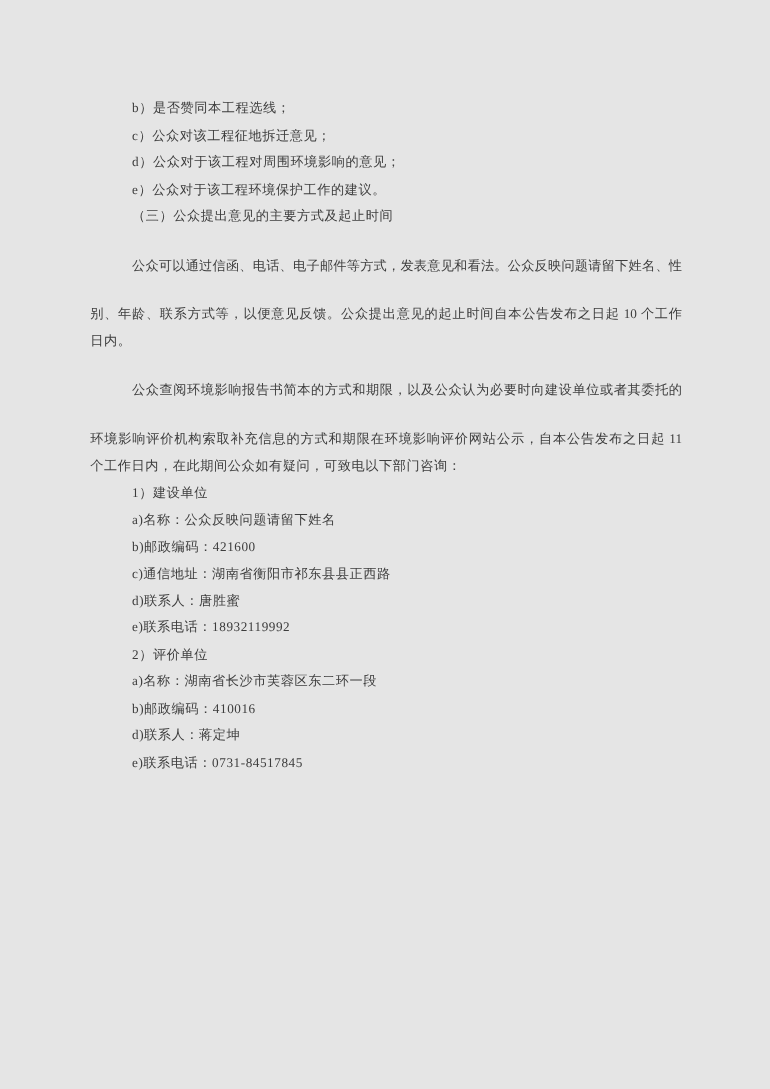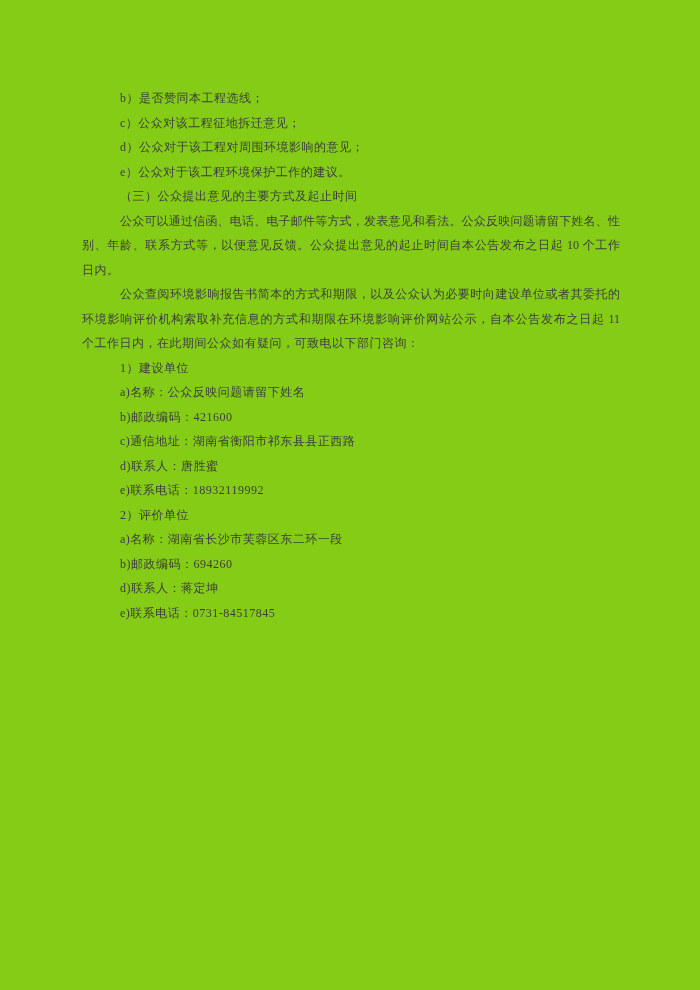--- a/index.html
+++ b/index.html
@@ -11,7 +11,7 @@
     position: relative;
     width: 700px;
     height: 990px;
-    background: #84cc16;
+    background: #e5e5e5;
     overflow: hidden;
     font-family: "Liberation Serif", "DejaVu Serif", serif;
   }

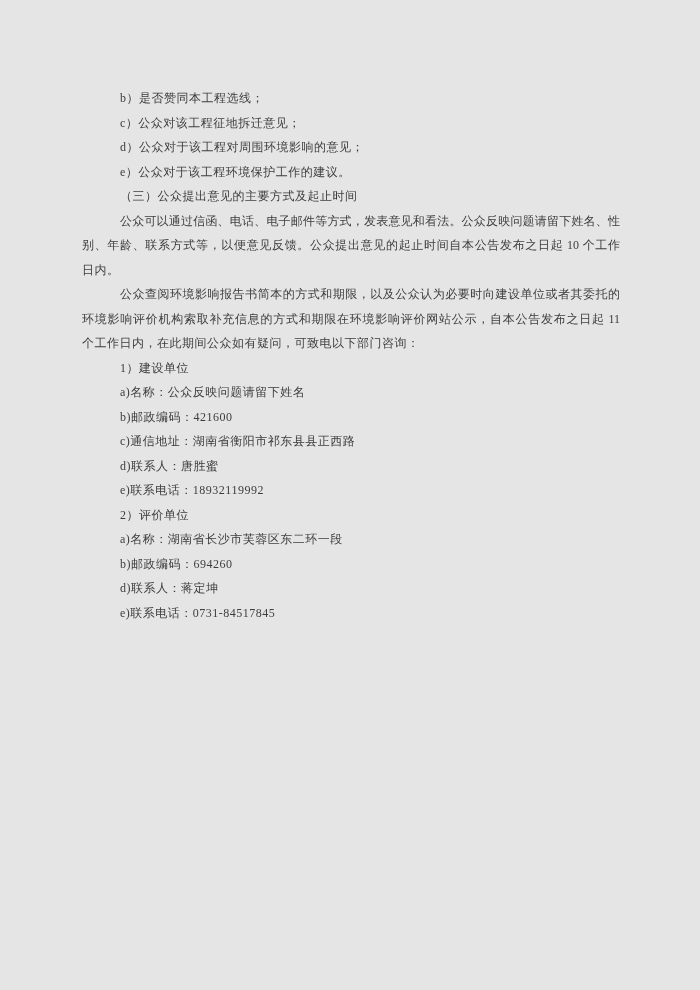--- a/index.html
+++ b/index.html
@@ -39,6 +39,7 @@
     text-align-last: justify;
     text-justify: inter-character;
     letter-spacing: normal;
+    margin-top: 20px;
   }
 </style>
 </head>

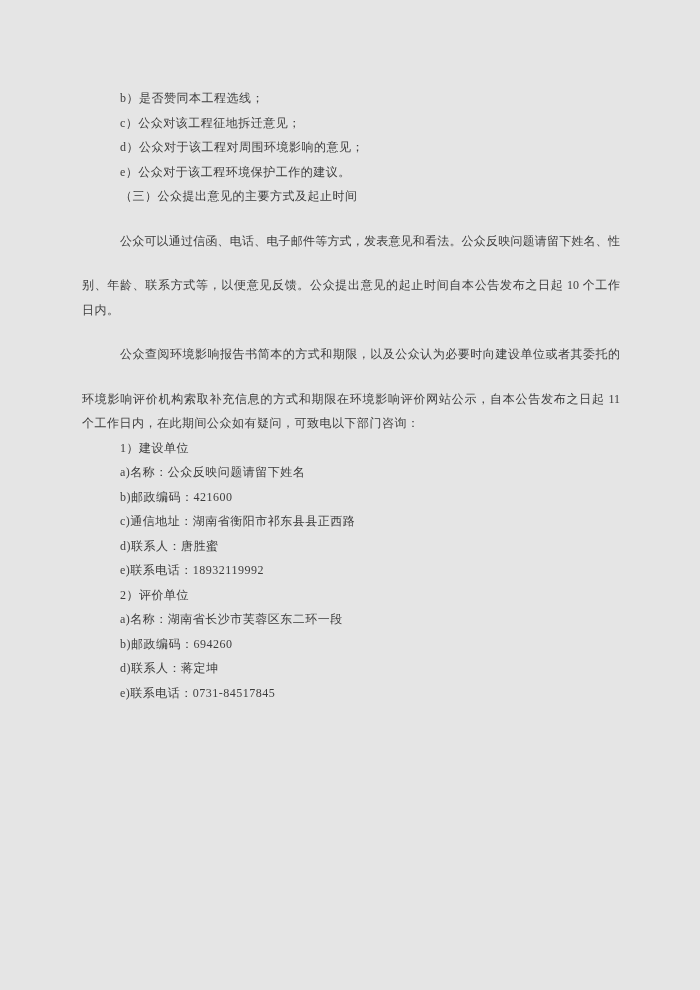--- a/index.html
+++ b/index.html
@@ -67,7 +67,7 @@
       <div class="line indent">e)联系电话：18932119992</div>
       <div class="line indent">2）评价单位</div>
       <div class="line indent">a)名称：湖南省长沙市芙蓉区东二环一段</div>
-      <div class="line indent">b)邮政编码：694260</div>
+      <div class="line indent">b)邮政编码：410016</div>
       <div class="line indent">d)联系人：蒋定坤</div>
       <div class="line indent">e)联系电话：0731-84517845</div>
     </div>

